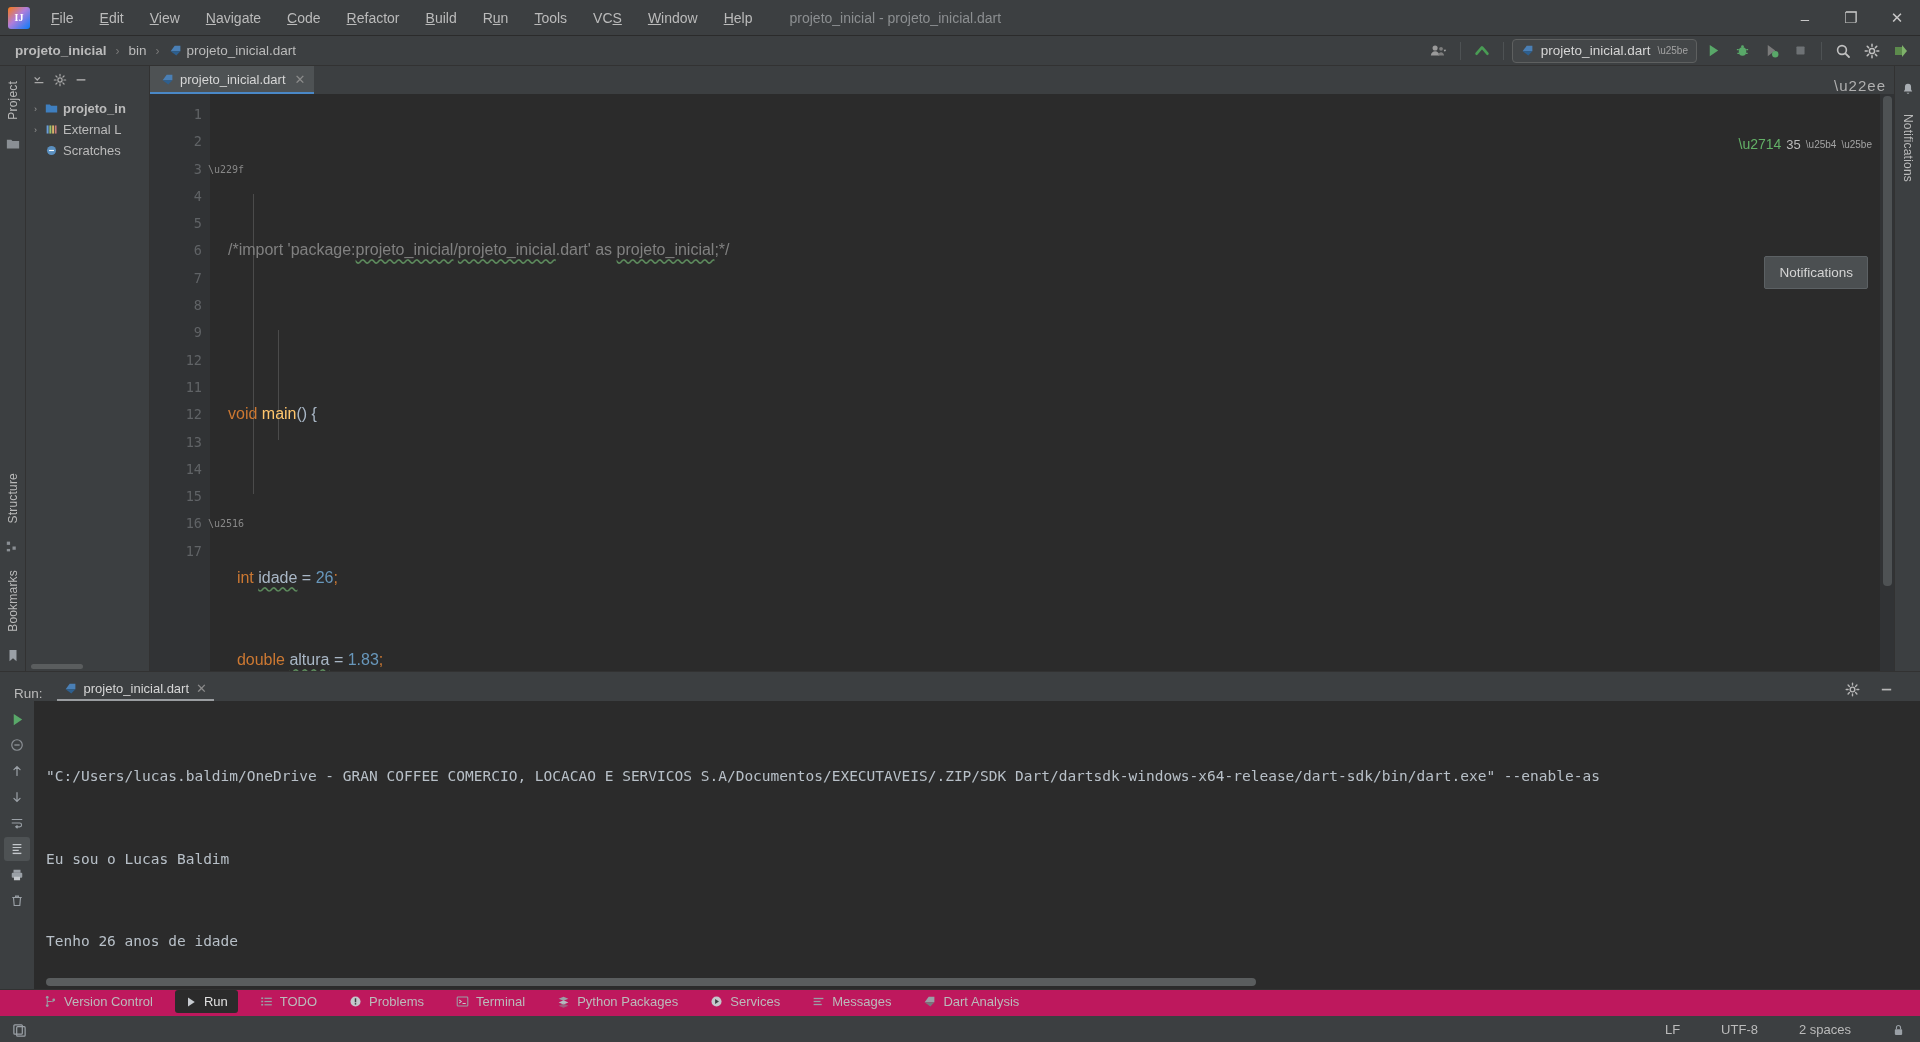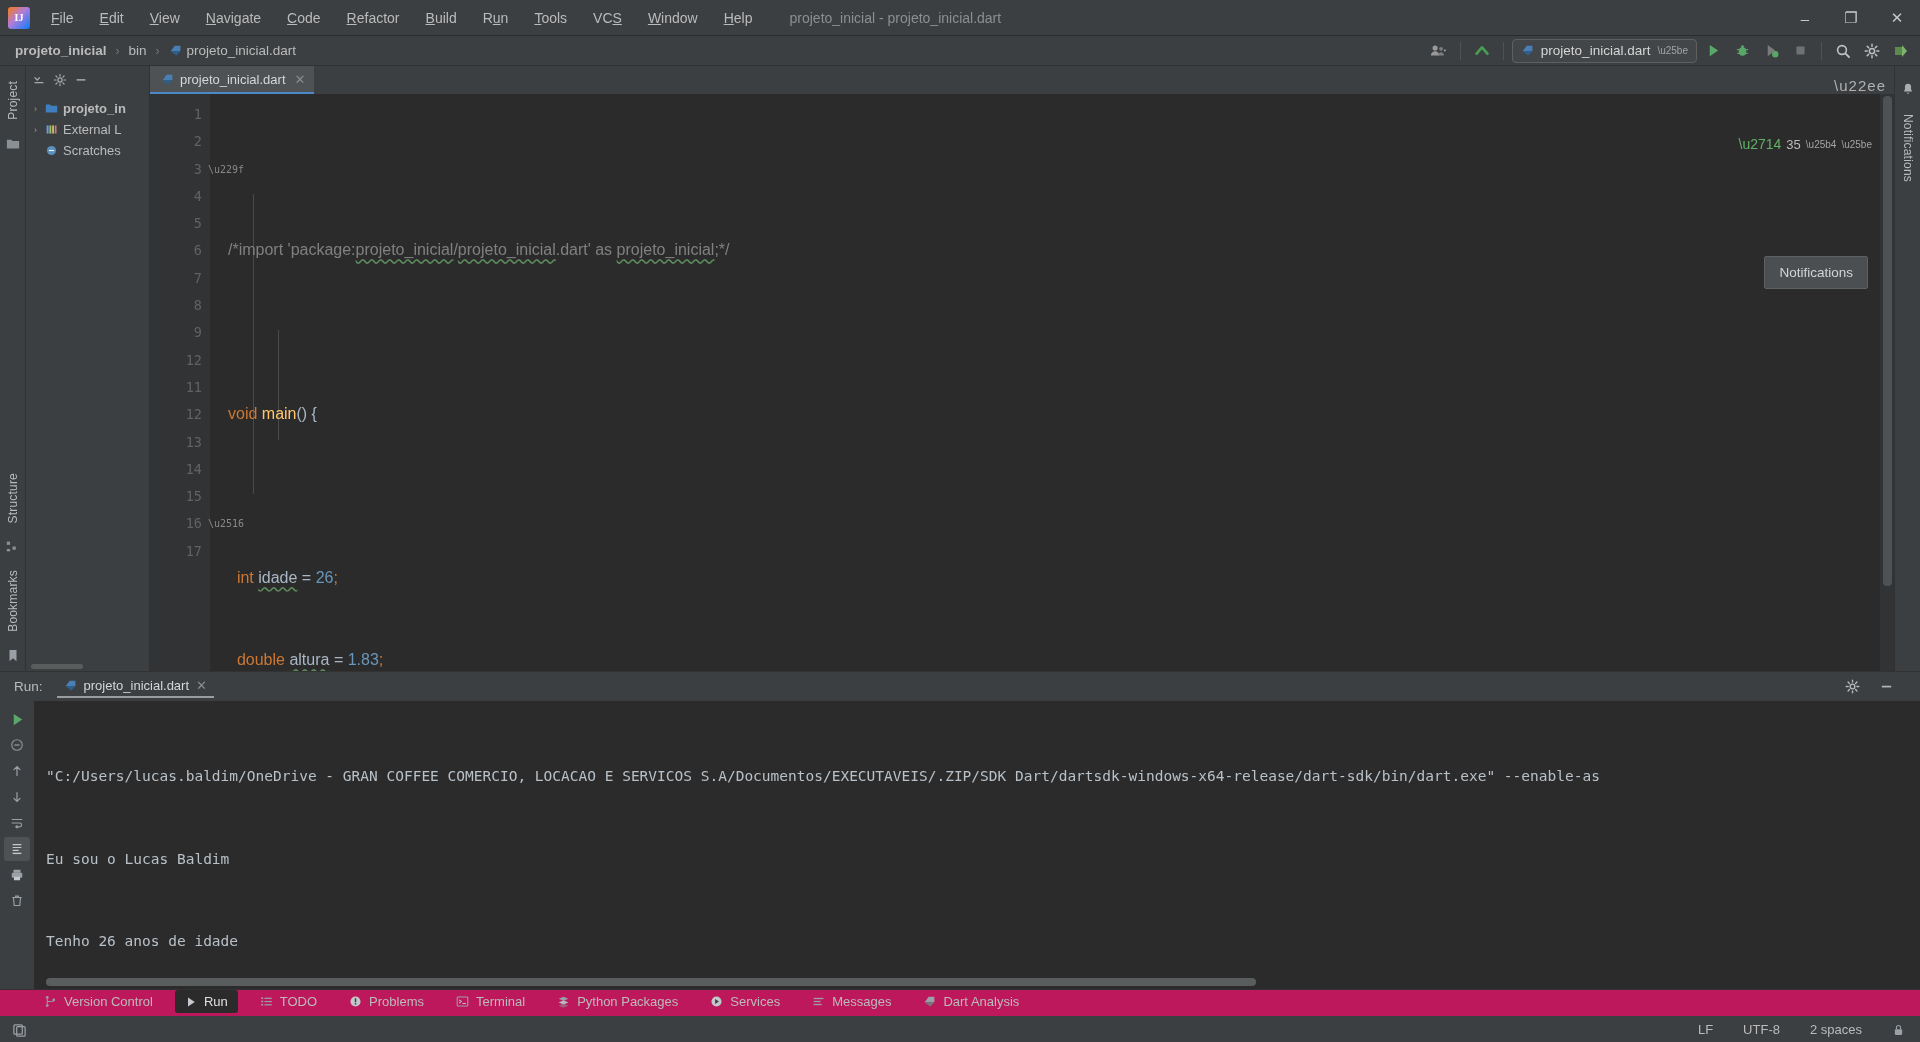--- a/index.html
+++ b/index.html
@@ -156,7 +156,7 @@
 
   
   .runwin { height: 318px; background: #3c3f41; display: flex; flex-direction: column; flex: none; border-top: 1px solid #323232; }
-  .runhead { height: 29px; display: flex; align-items: center; padding: 0 21px 0 14px; flex: none; }
+  .runhead { height: 29px; display: flex; align-items: flex-end; padding: 0 21px 0 14px; flex: none; }
   .runhead-label { font-size: 13.5px; color: #bbbbbb; margin-right: 14px; }
   .runtab {
     display: flex; align-items: center; gap: 7px; font-size: 13px; color: #d6d6d6;

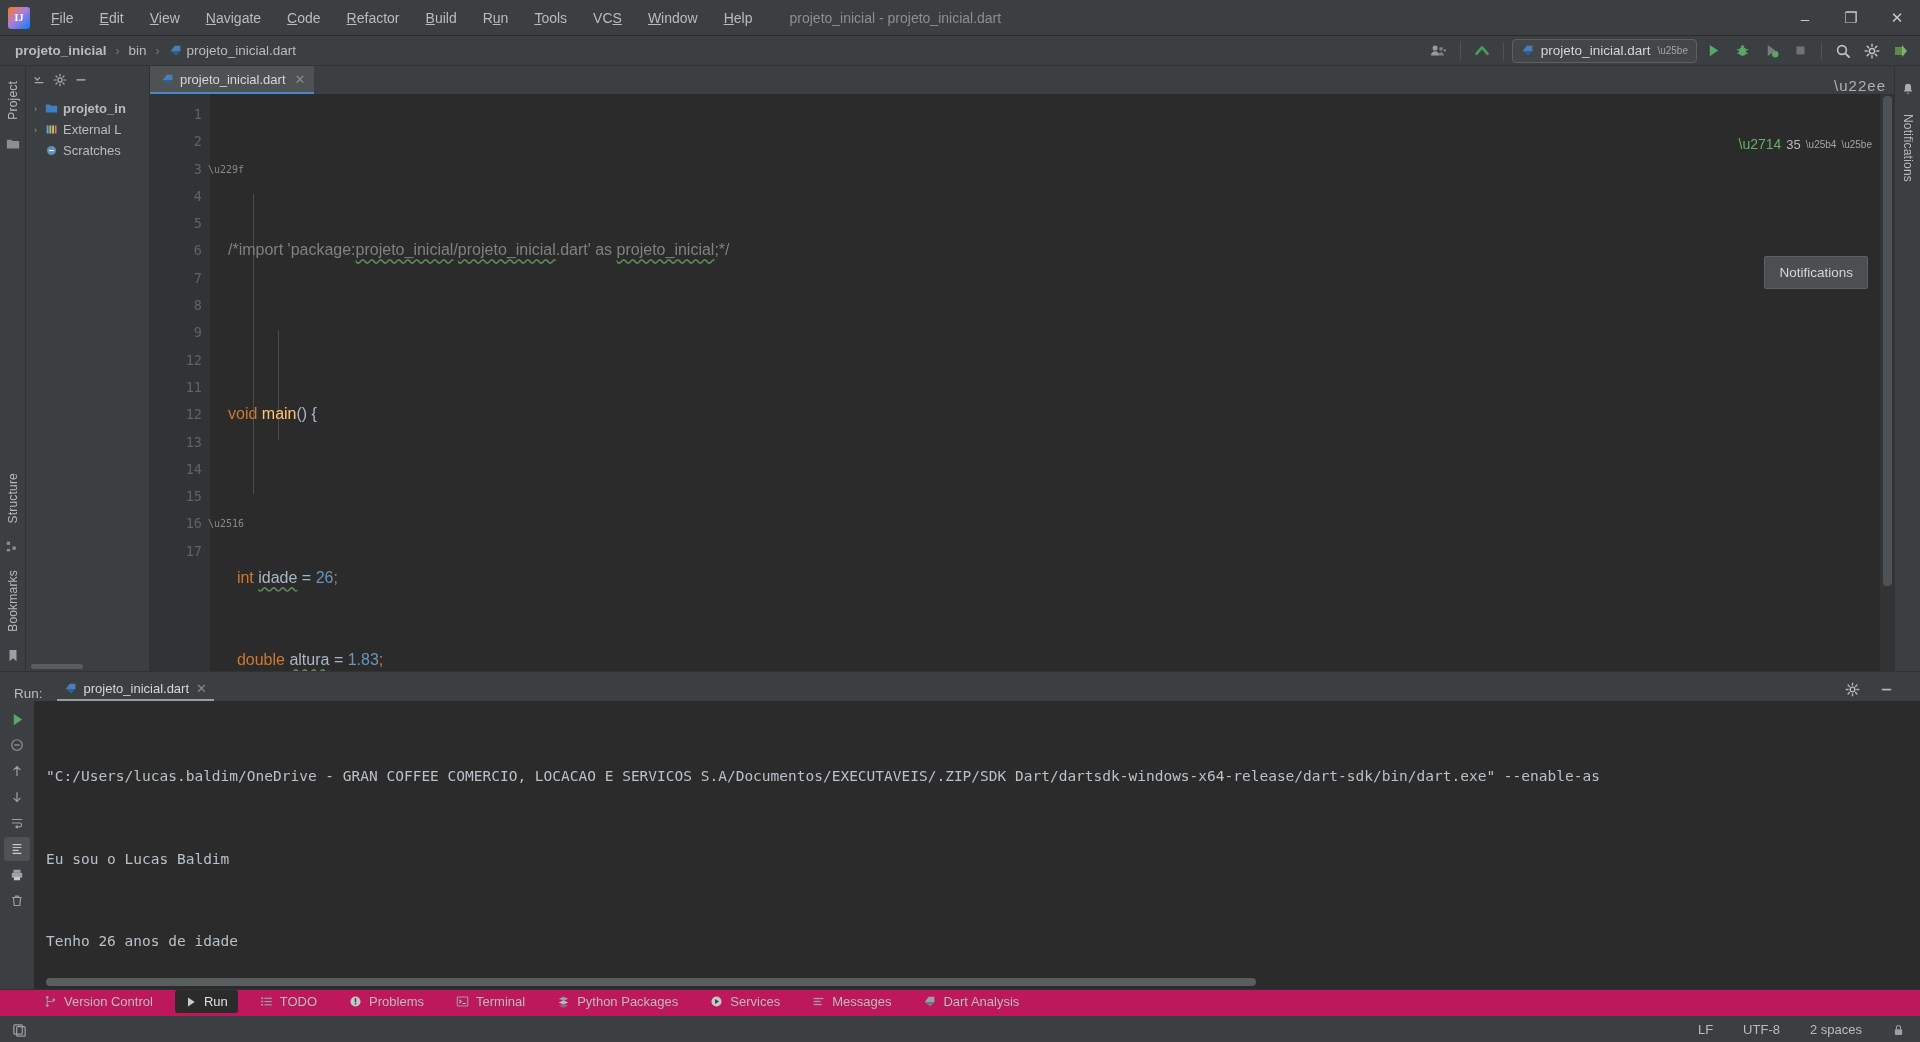--- a/index.html
+++ b/index.html
@@ -194,7 +194,7 @@
     height: 26px; background: #3c3f41; display: flex; align-items: center;
     padding: 0 10px 0 12px; flex: none; font-size: 13px; color: #bbbbbb;
   }
-  .status-right { margin-left: auto; display: flex; align-items: flex-end; gap: 20px; }
+  .status-right { margin-left: auto; display: flex; align-items: flex-end; gap: 31px; }
   .sb-item { padding: 3px 5px; border-radius: 3px; }
 
   svg { display: block; }

